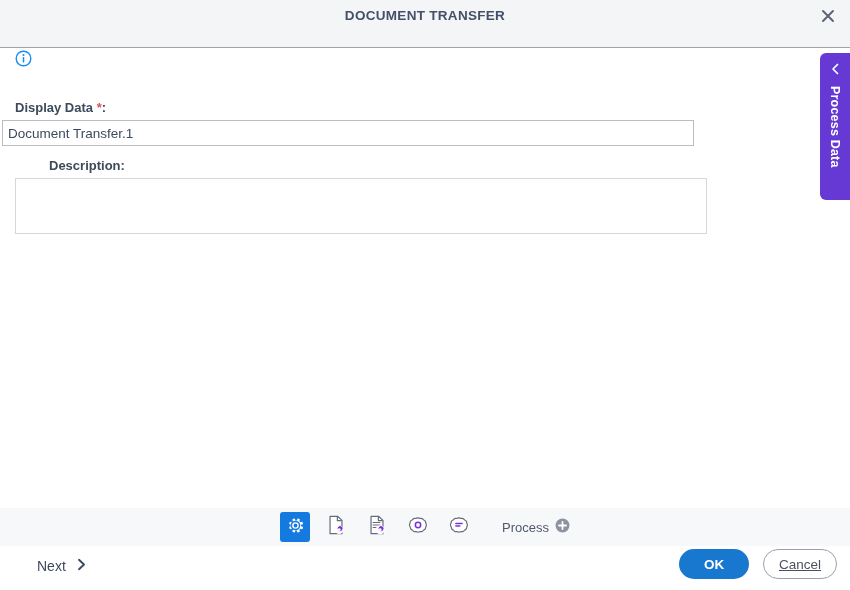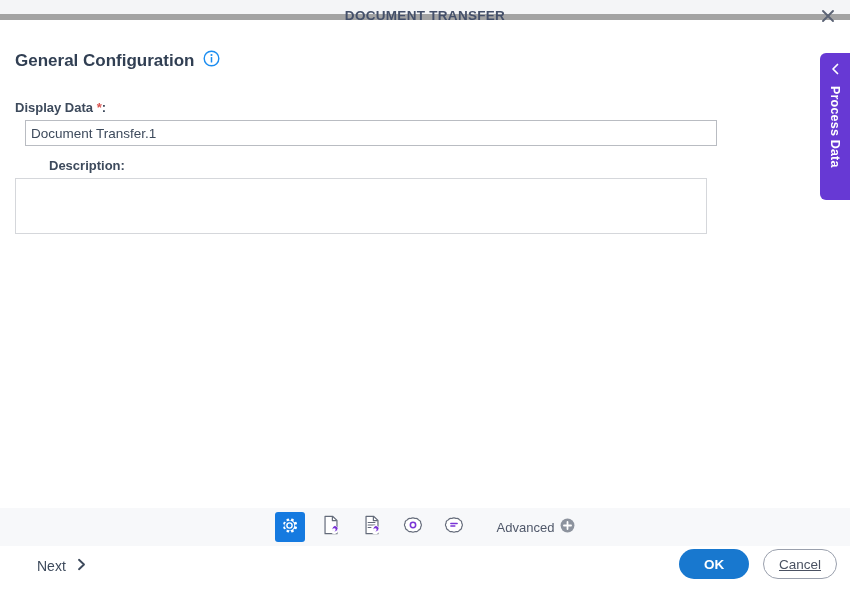--- a/index.html
+++ b/index.html
@@ -22,9 +22,9 @@
     position: absolute;
     top: 0; left: 0;
     width: 850px;
-    height: 20px;
+    height: 48px;
     background: #f4f5f7;
-    border-bottom: 6px solid #a3a3a3;
+    border-bottom: 1px solid #a3a3a3;
   }
   .titlebar-title {
     position: absolute;

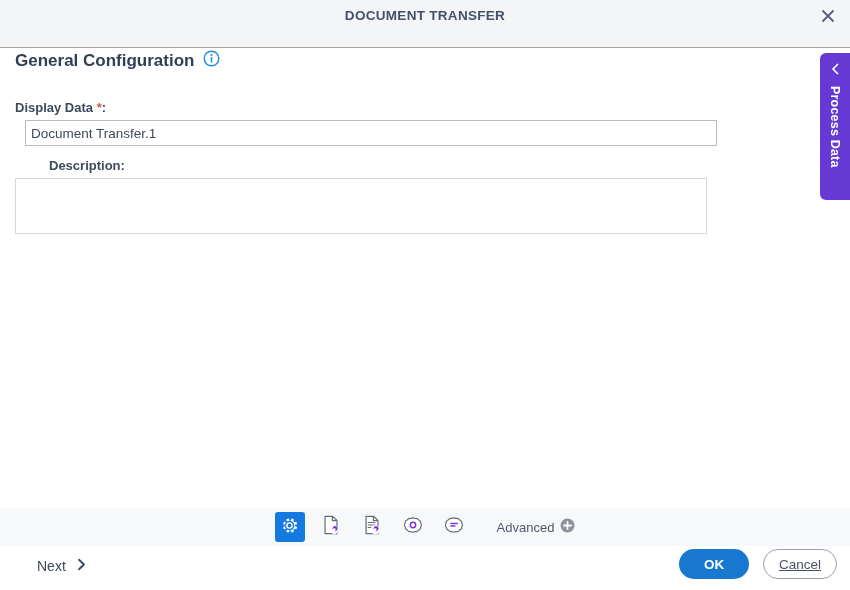--- a/index.html
+++ b/index.html
@@ -239,7 +239,6 @@
 </div>
 
 <div class="section-head">
-  <span class="section-title">General Configuration</span>
   <span class="info-icon">
     <svg width="17" height="17" viewBox="0 0 17 17">
       <circle cx="8.5" cy="8.5" r="7.3" fill="none" stroke="#1a8cf0" stroke-width="1.4"></circle>

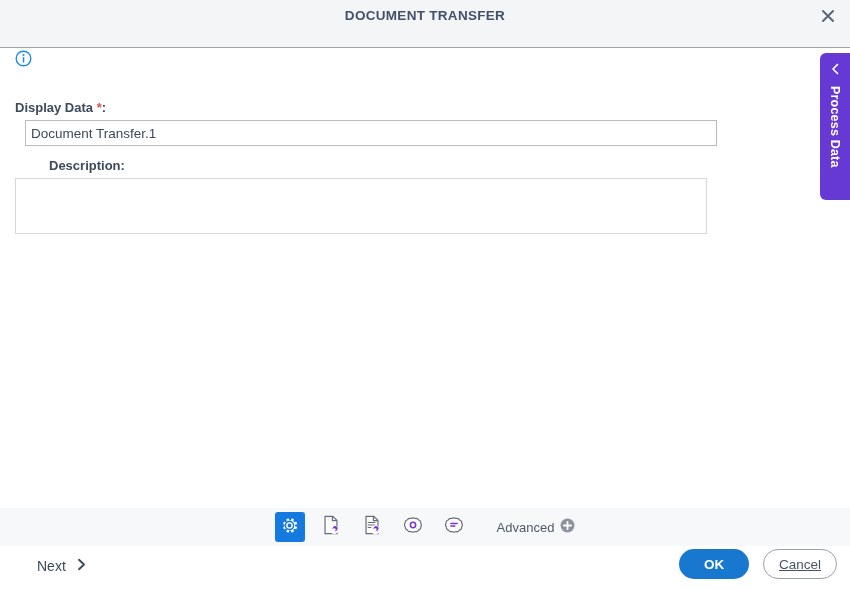--- a/index.html
+++ b/index.html
@@ -79,7 +79,7 @@
 
   .text-input {
     position: absolute;
-    left: 25px;
+    left: 2px;
     top: 120px;
     width: 692px;
     height: 26px;

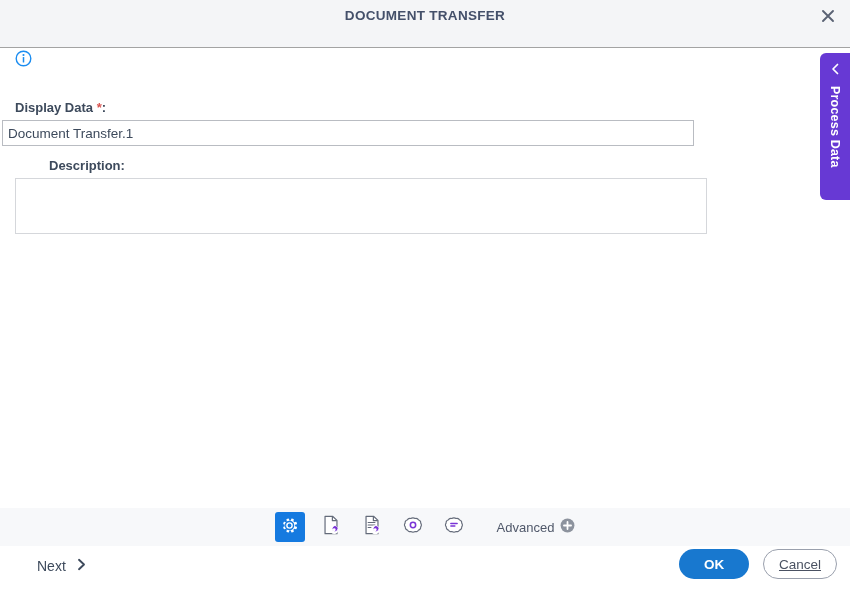--- a/index.html
+++ b/index.html
@@ -321,7 +321,7 @@
   </div>
 
   <div class="advanced-wrap">
-    <span class="advanced-label">Advanced</span>
+    <span class="advanced-label">Process</span>
     <span>
       <svg width="15" height="15" viewBox="0 0 16 16">
         <circle cx="8" cy="8" r="7.4" fill="#8d939e"></circle>

